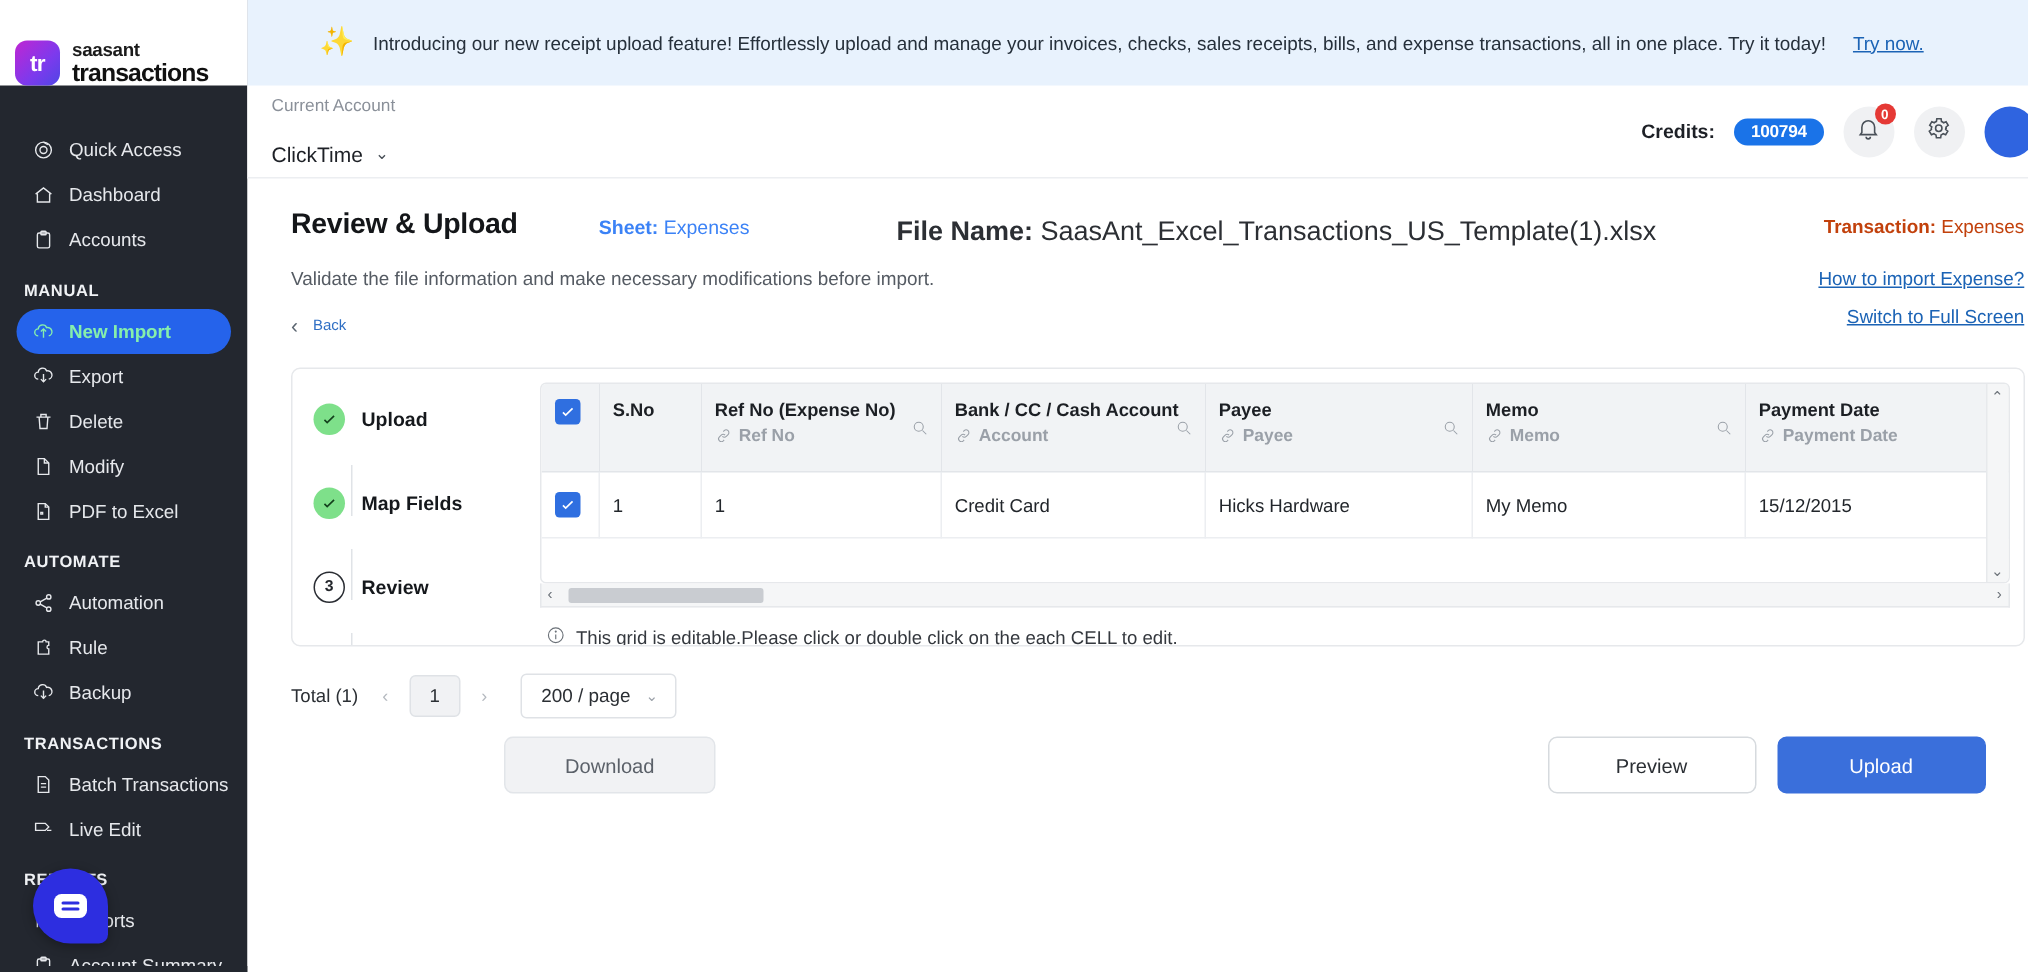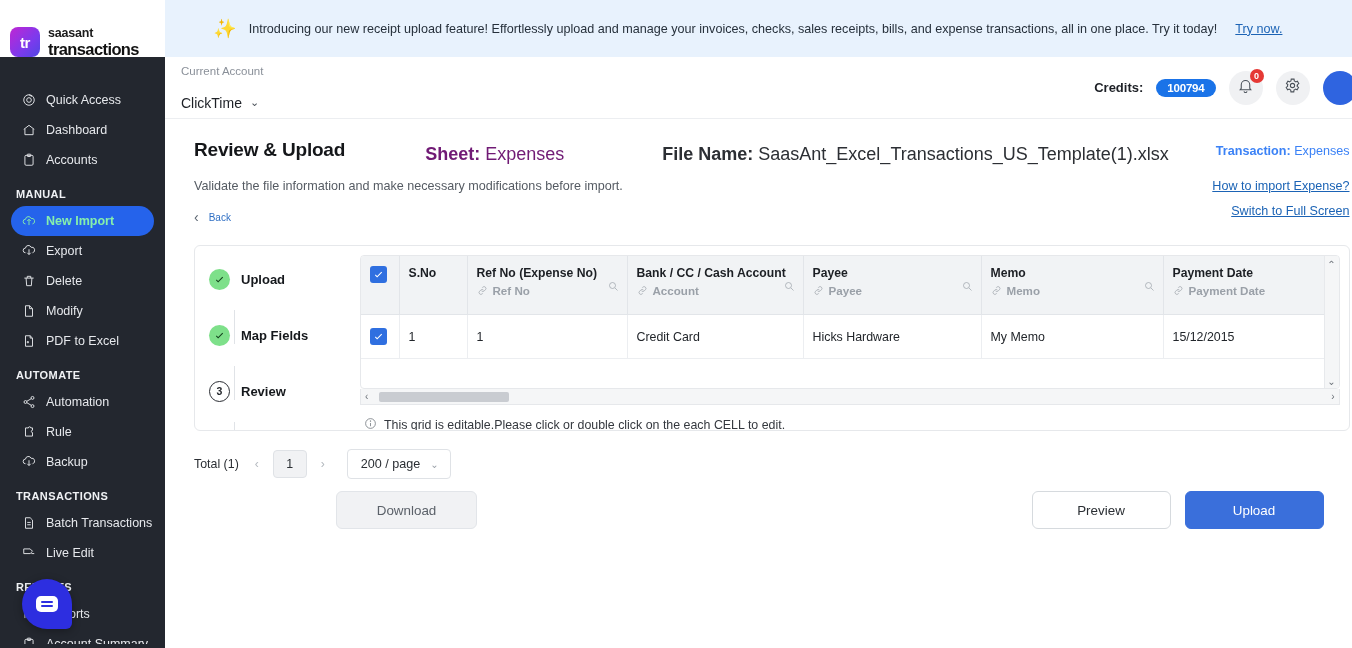--- a/index.html
+++ b/index.html
@@ -108,7 +108,7 @@
   .page { flex:1; padding: 20px 33px 0 29px; position:relative; }
   .page-head { display:flex; align-items:flex-start; }
   .page-title { font-size: 19px; font-weight: 700; color:#141619; letter-spacing:-0.2px; }
-  .meta-sheet { margin-left: 80px; font-size:18px; color:#701a75; padding-top:5px;}
+  .meta-sheet { margin-left: 54px; font-size:13px; color:#3b82f6; padding-top:5px;}
   .meta-file { margin-left: 98px; font-size:18px; color:#2c2f34; padding-top:5px;}
   .meta-trans { margin-left: auto; font-size:12.6px; color:#3b82f6; padding-top:5px;}
   .meta b { font-weight: 700; }

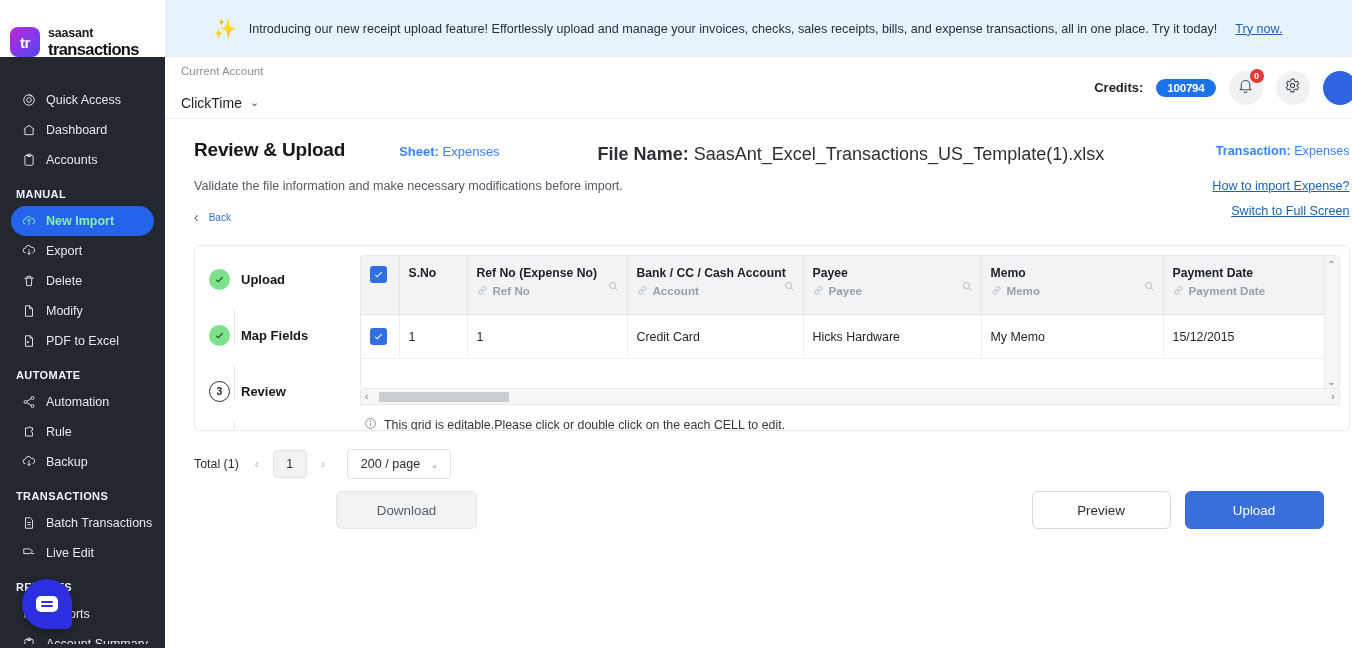--- a/index.html
+++ b/index.html
@@ -110,7 +110,7 @@
   .page-title { font-size: 19px; font-weight: 700; color:#141619; letter-spacing:-0.2px; }
   .meta-sheet { margin-left: 54px; font-size:13px; color:#3b82f6; padding-top:5px;}
   .meta-file { margin-left: 98px; font-size:18px; color:#2c2f34; padding-top:5px;}
-  .meta-trans { margin-left: auto; font-size:12.6px; color:#3b82f6; padding-top:5px;}
+  .meta-trans { margin-left: auto; font-size:12.6px; color:#c2410c; padding-top:5px;}
   .meta b { font-weight: 700; }
   .page-sub { font-size: 12.6px; color:#555b63; margin-top: 14px; }
 

